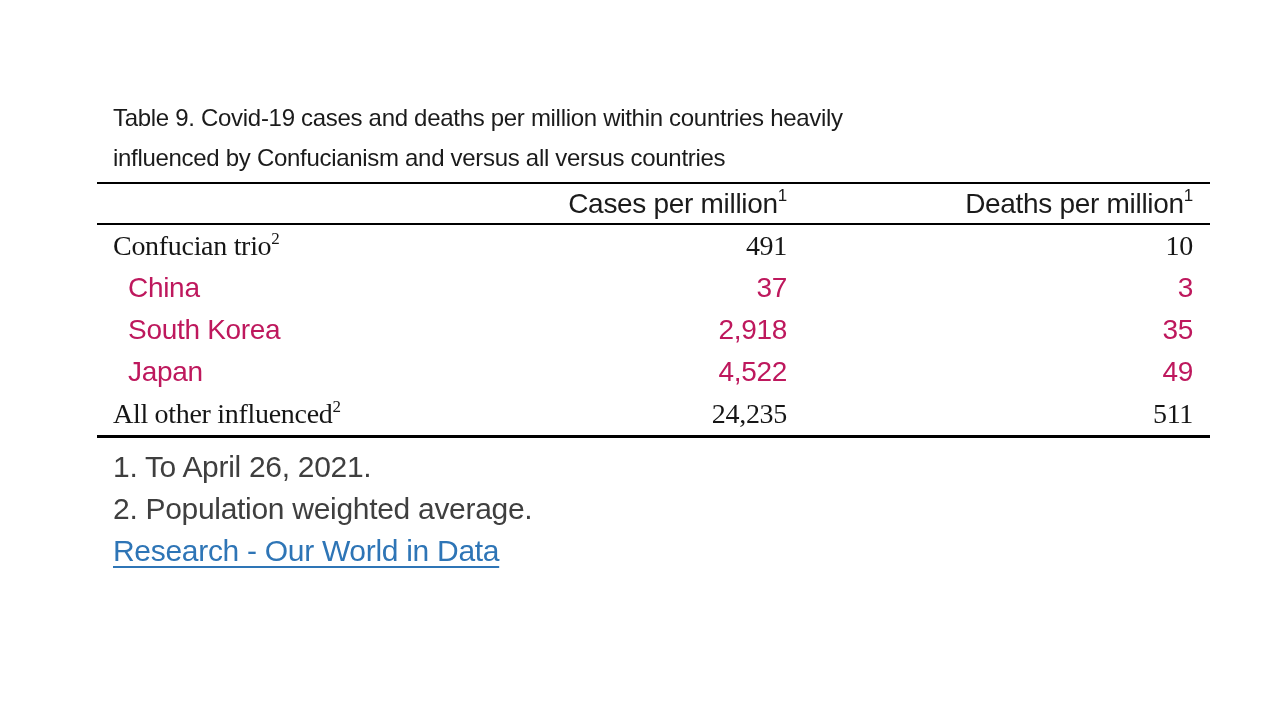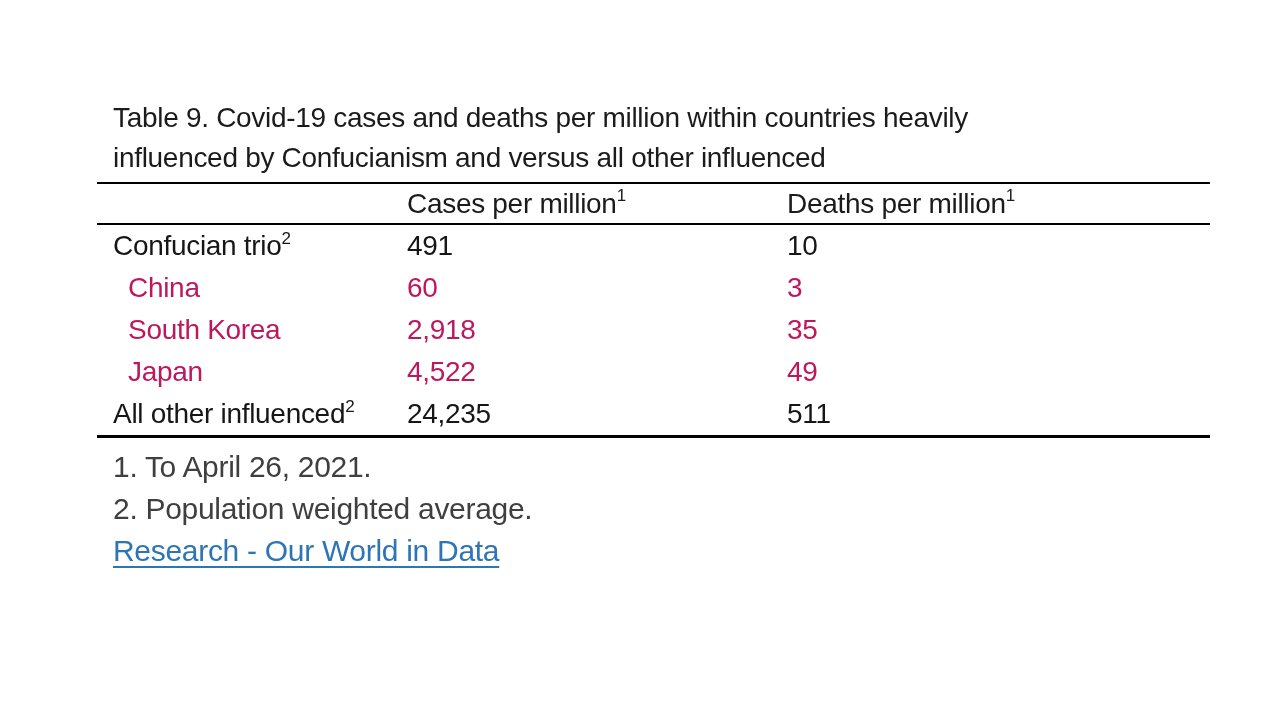--- a/index.html
+++ b/index.html
@@ -17,7 +17,7 @@
     position: absolute;
     left: 113px;
     top: 98px;
-    font-size: 28px;
+    font-size: 24px;
     line-height: 40px;
     color: #1b1b1b;
     letter-spacing: -0.3px;

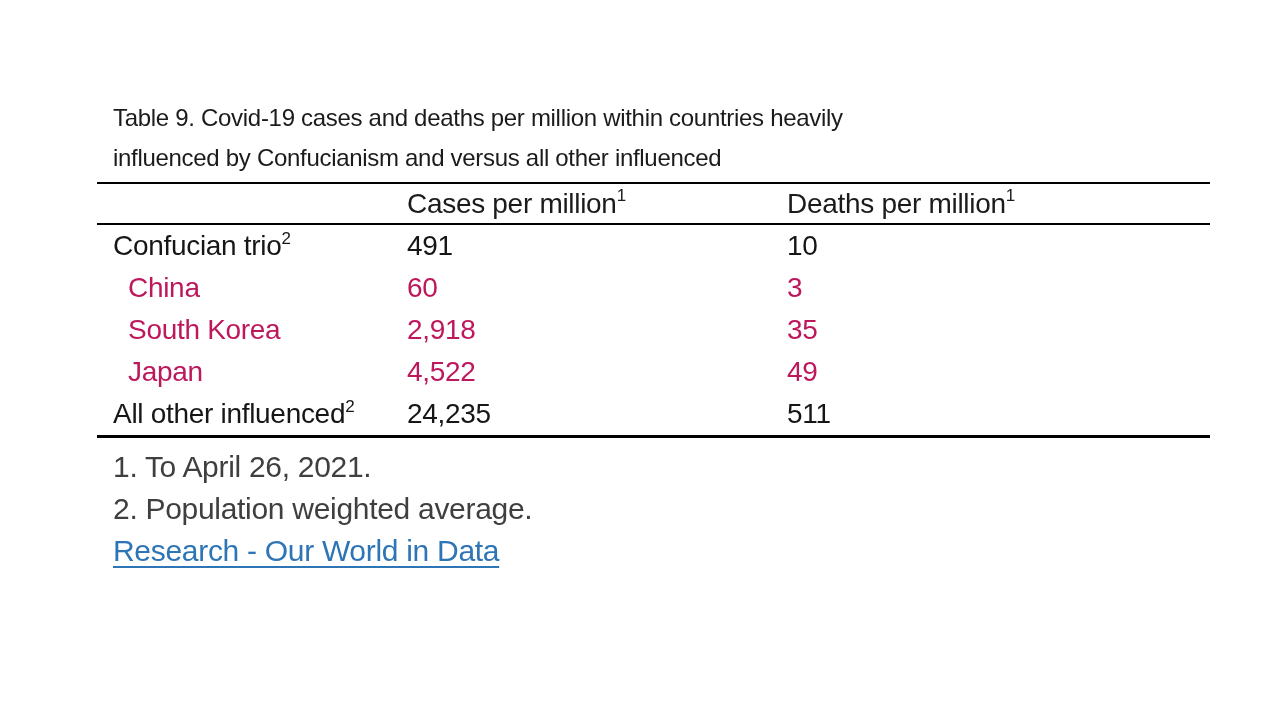--- a/index.html
+++ b/index.html
@@ -86,7 +86,7 @@
 
   <div class="title">
     <div class="title-line">Table 9. Covid-19 cases and deaths per million within countries heavily</div>
-    <div class="title-line">influenced by Confucianism and versus all other influenced</div>
+    <div class="title-line">influenced by Confucianism and versus all versus countries</div>
   </div>
 
   <div class="tbl">

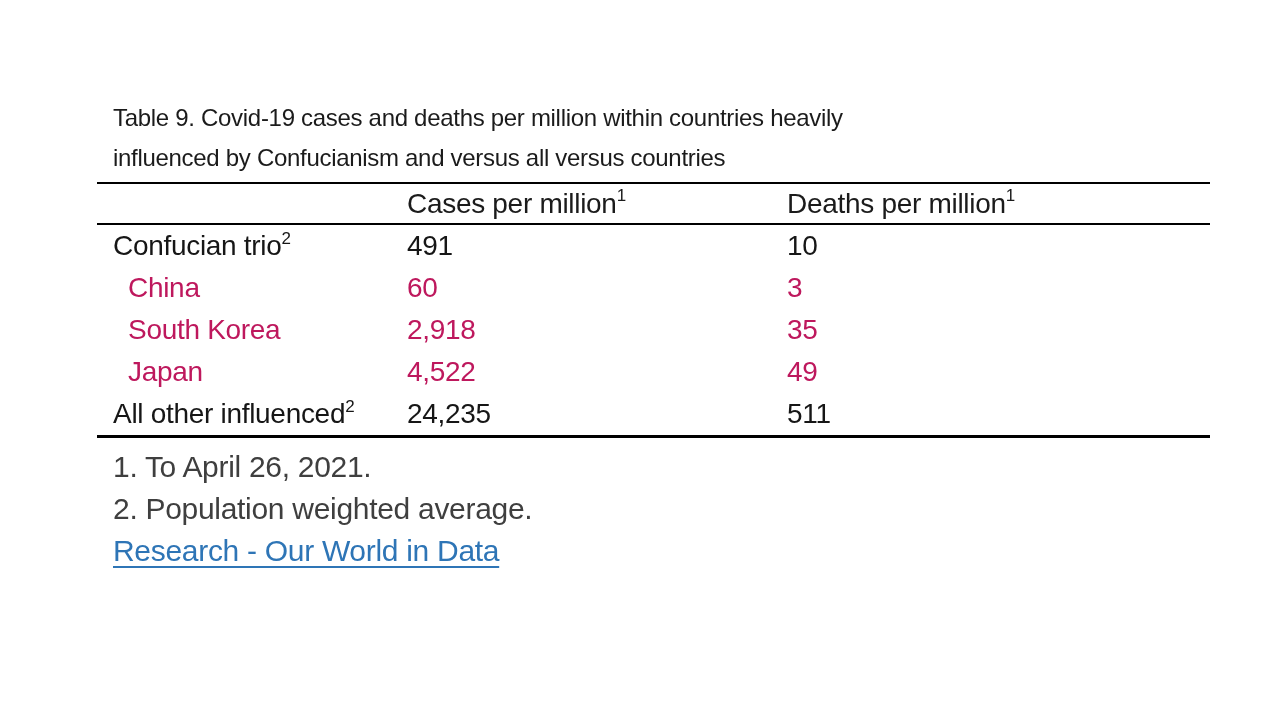--- a/index.html
+++ b/index.html
@@ -51,7 +51,7 @@
   .row-sub   { color: #be185d; }
   .cell-label { padding-left: 16px; white-space: nowrap; }
   .row-indent .cell-label { padding-left: 31px; }
-  .cell-num { text-align: left; white-space: nowrap; }
+  .cell-num { text-align: right; white-space: nowrap; }
   .col3 { padding-right: 17px; }
   sup {
     font-size: 17px;

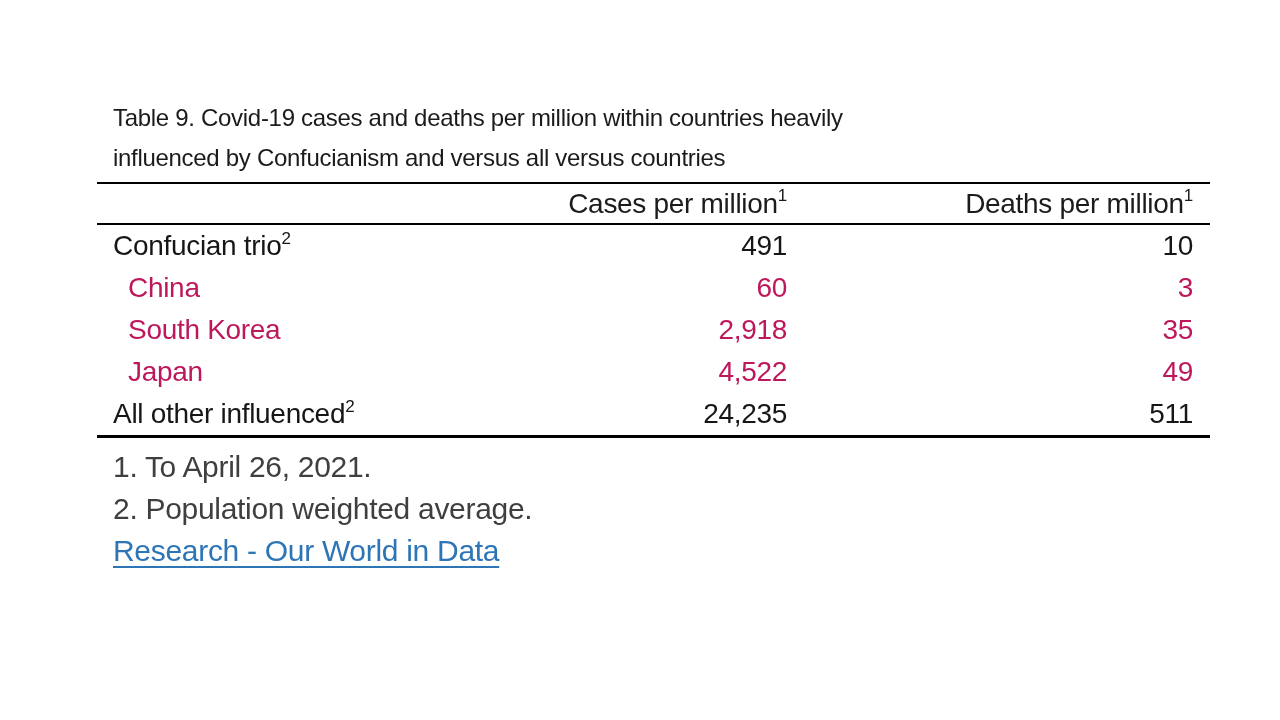--- a/index.html
+++ b/index.html
@@ -47,7 +47,7 @@
   }
   .tbl-body { border-bottom: 3px solid #000000; }
   .tbl-row { height: 42px; }
-  .row-group { color: #161616; }
+  .row-group { color: #161616; font-family: Liberation Serif, serif; }
   .row-sub   { color: #be185d; }
   .cell-label { padding-left: 16px; white-space: nowrap; }
   .row-indent .cell-label { padding-left: 31px; }

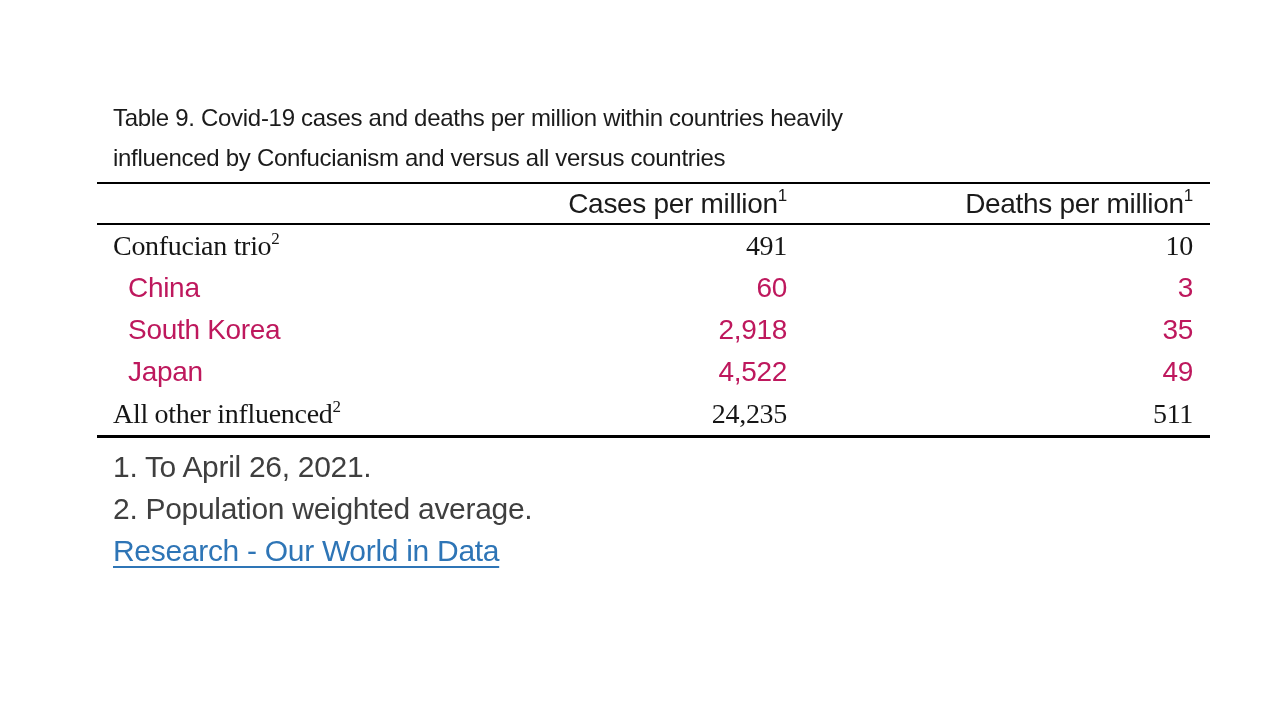--- a/index.html
+++ b/index.html
@@ -107,7 +107,7 @@
 
       <div class="grid-row tbl-row row-sub row-indent">
         <div class="cell-label"><span>China</span><sup></sup></div>
-        <div class="cell-num">60</div>
+        <div class="cell-num">37</div>
         <div class="cell-num col3">3</div>
       </div>
 

